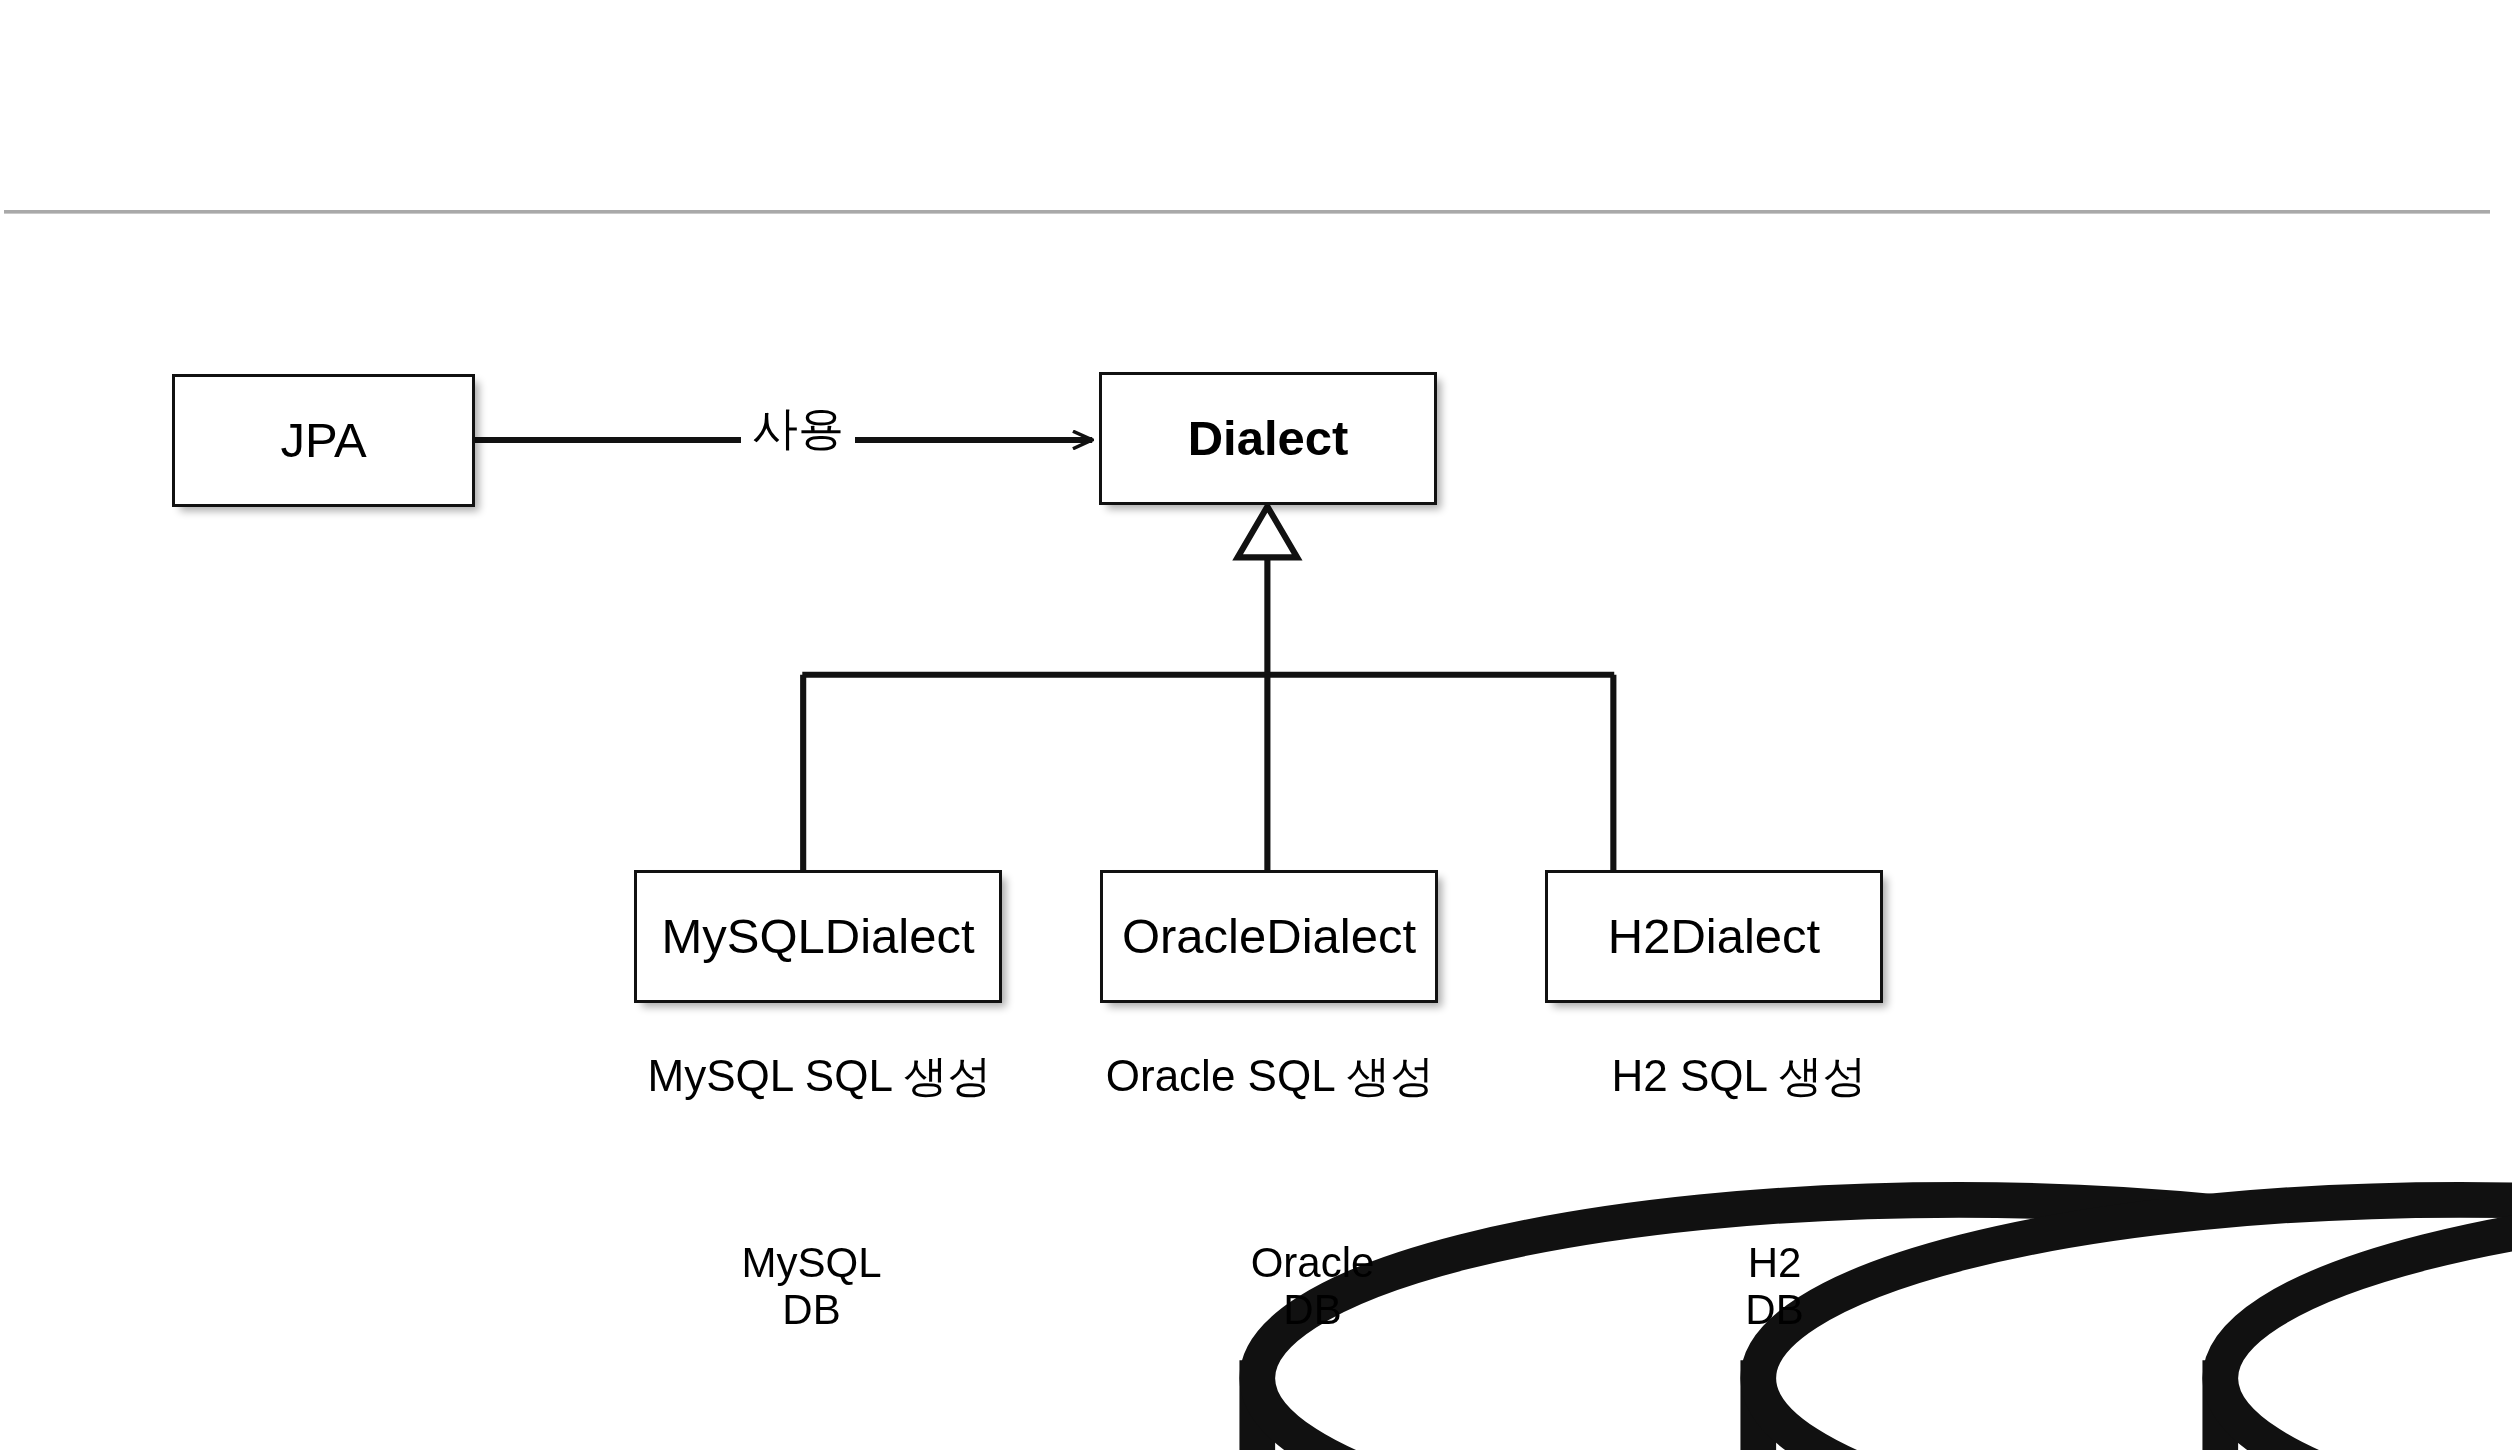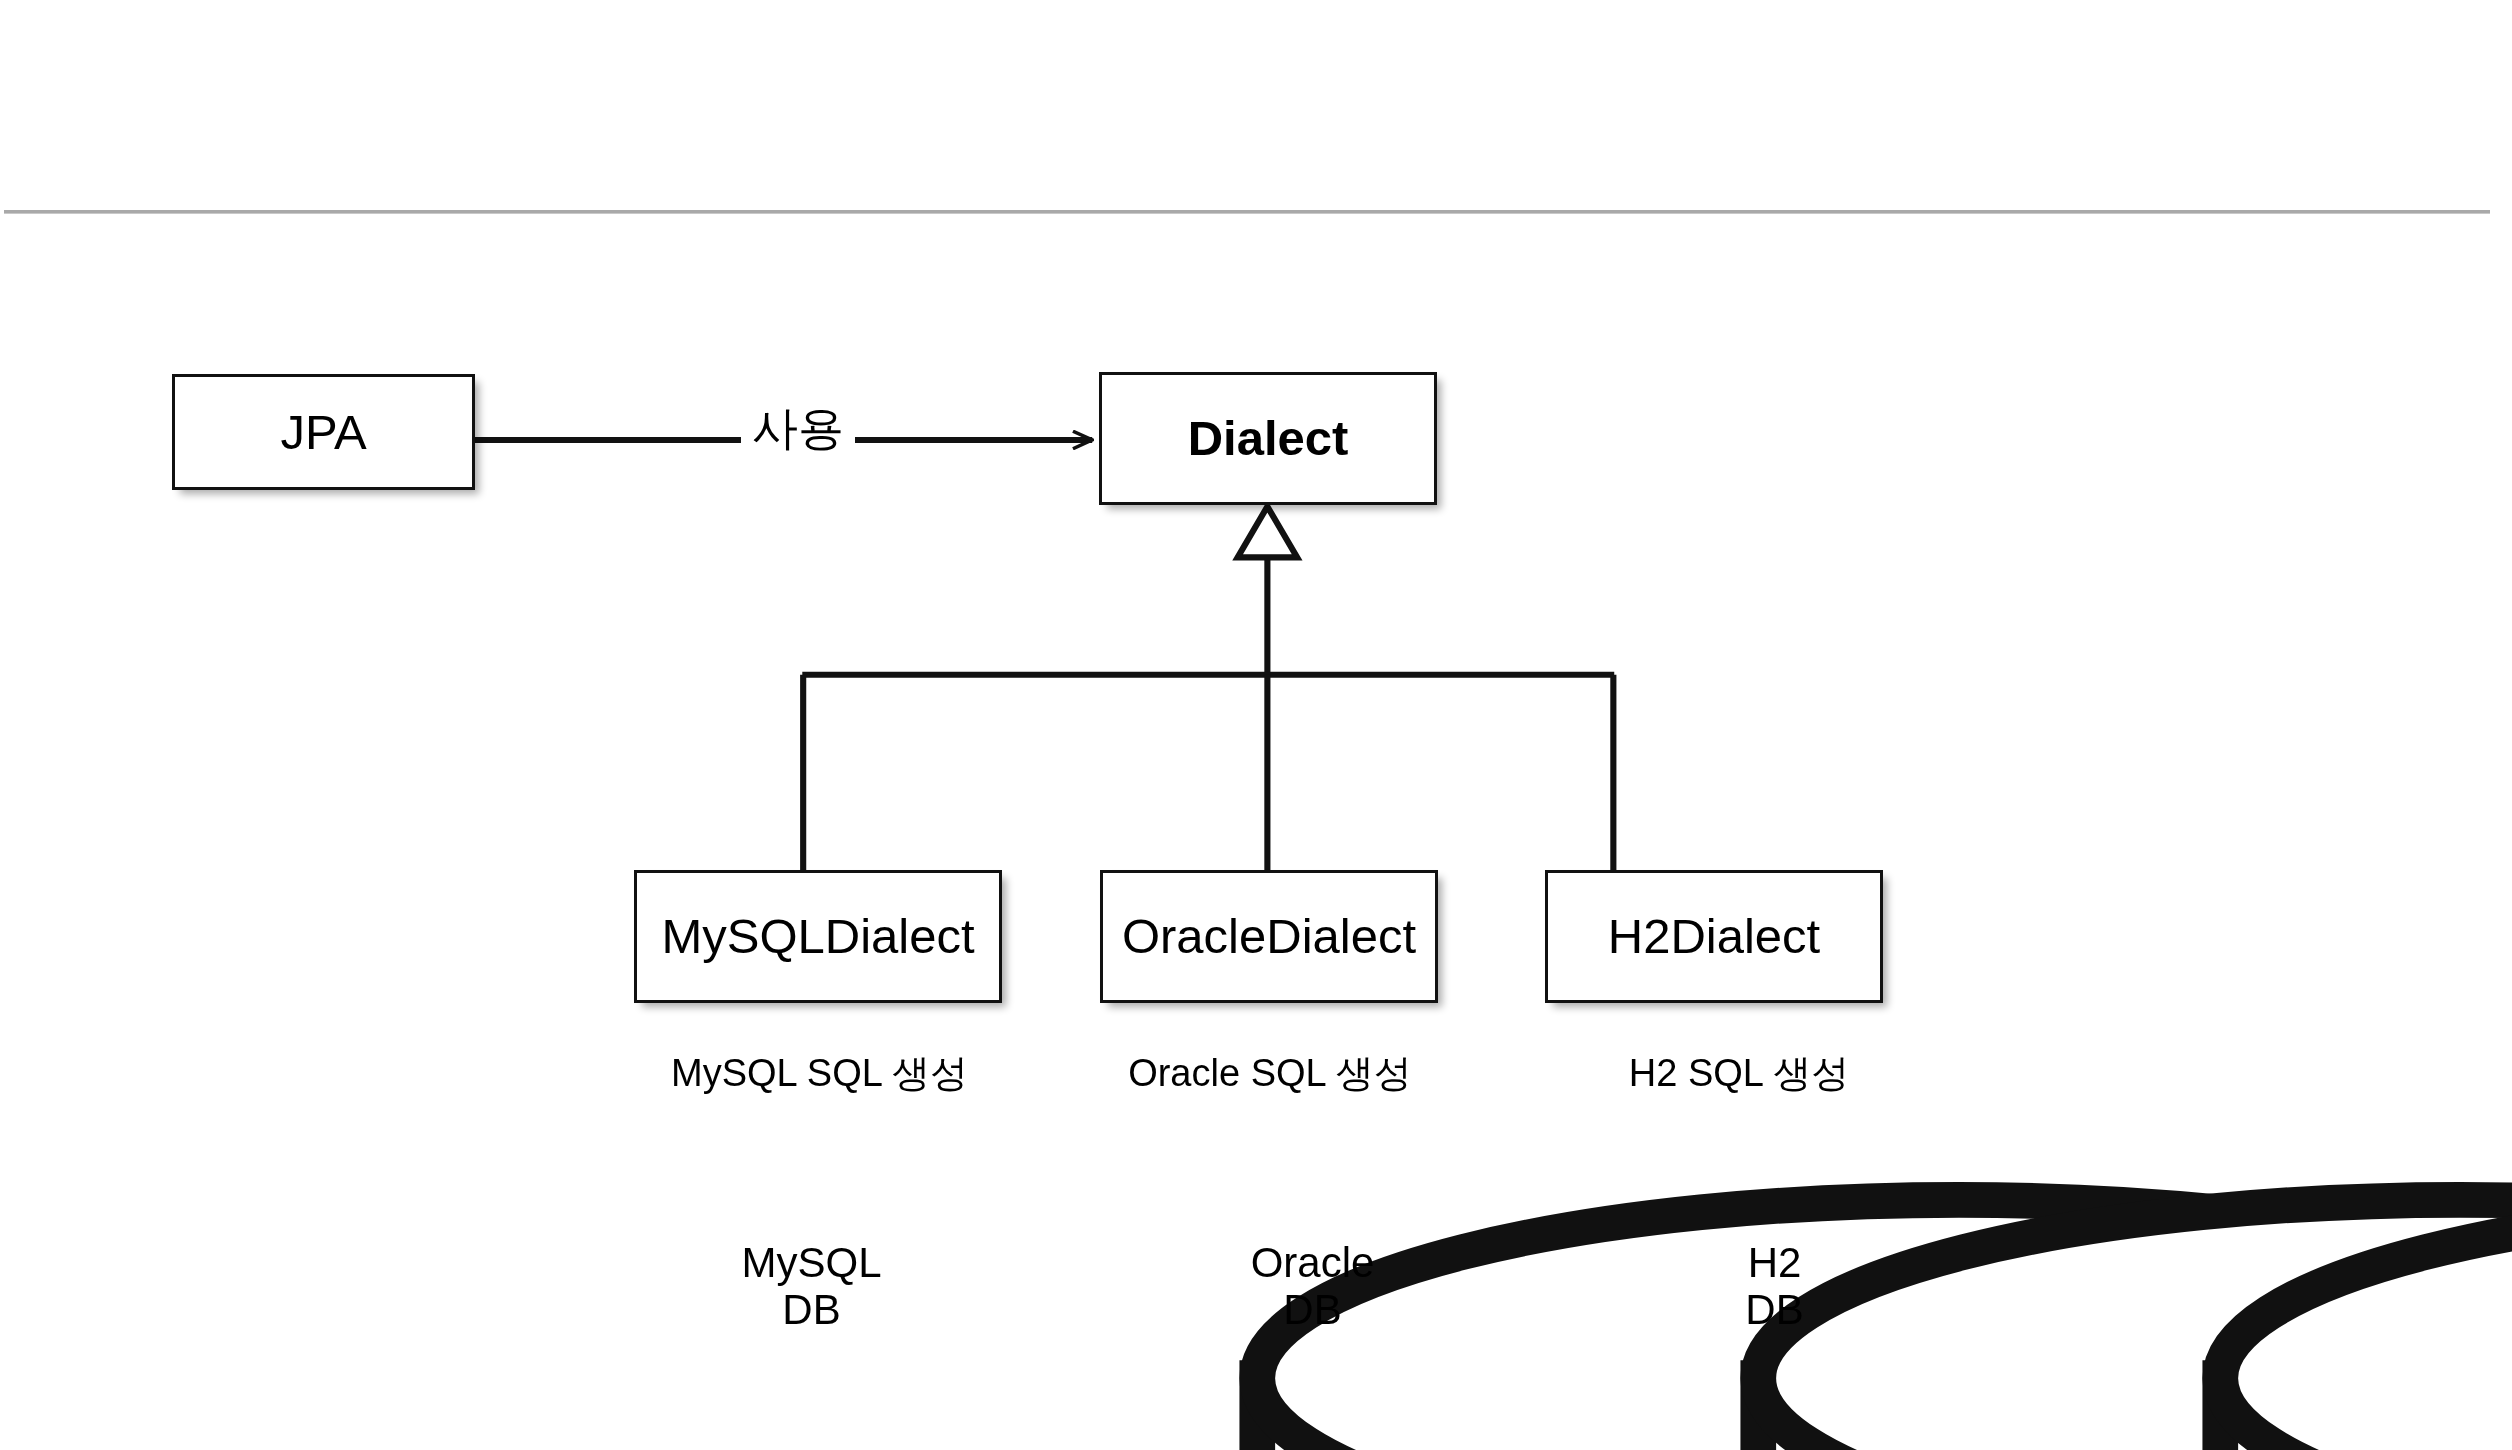--- a/index.html
+++ b/index.html
@@ -79,7 +79,7 @@
     font-weight: 700;
   }
 
-  #box-jpa      { left: 172px;  top: 374px;  width: 303px; height: 116px; }
+  #box-jpa      { left: 172px;  top: 374px;  width: 303px; height: 133px; }
   #box-dialect  { left: 1099px; top: 372px;  width: 338px; height: 133px; }
   #box-mysql    { left: 634px;  top: 870px;  width: 368px; height: 133px; }
   #box-oracle   { left: 1100px; top: 870px;  width: 338px; height: 133px; }

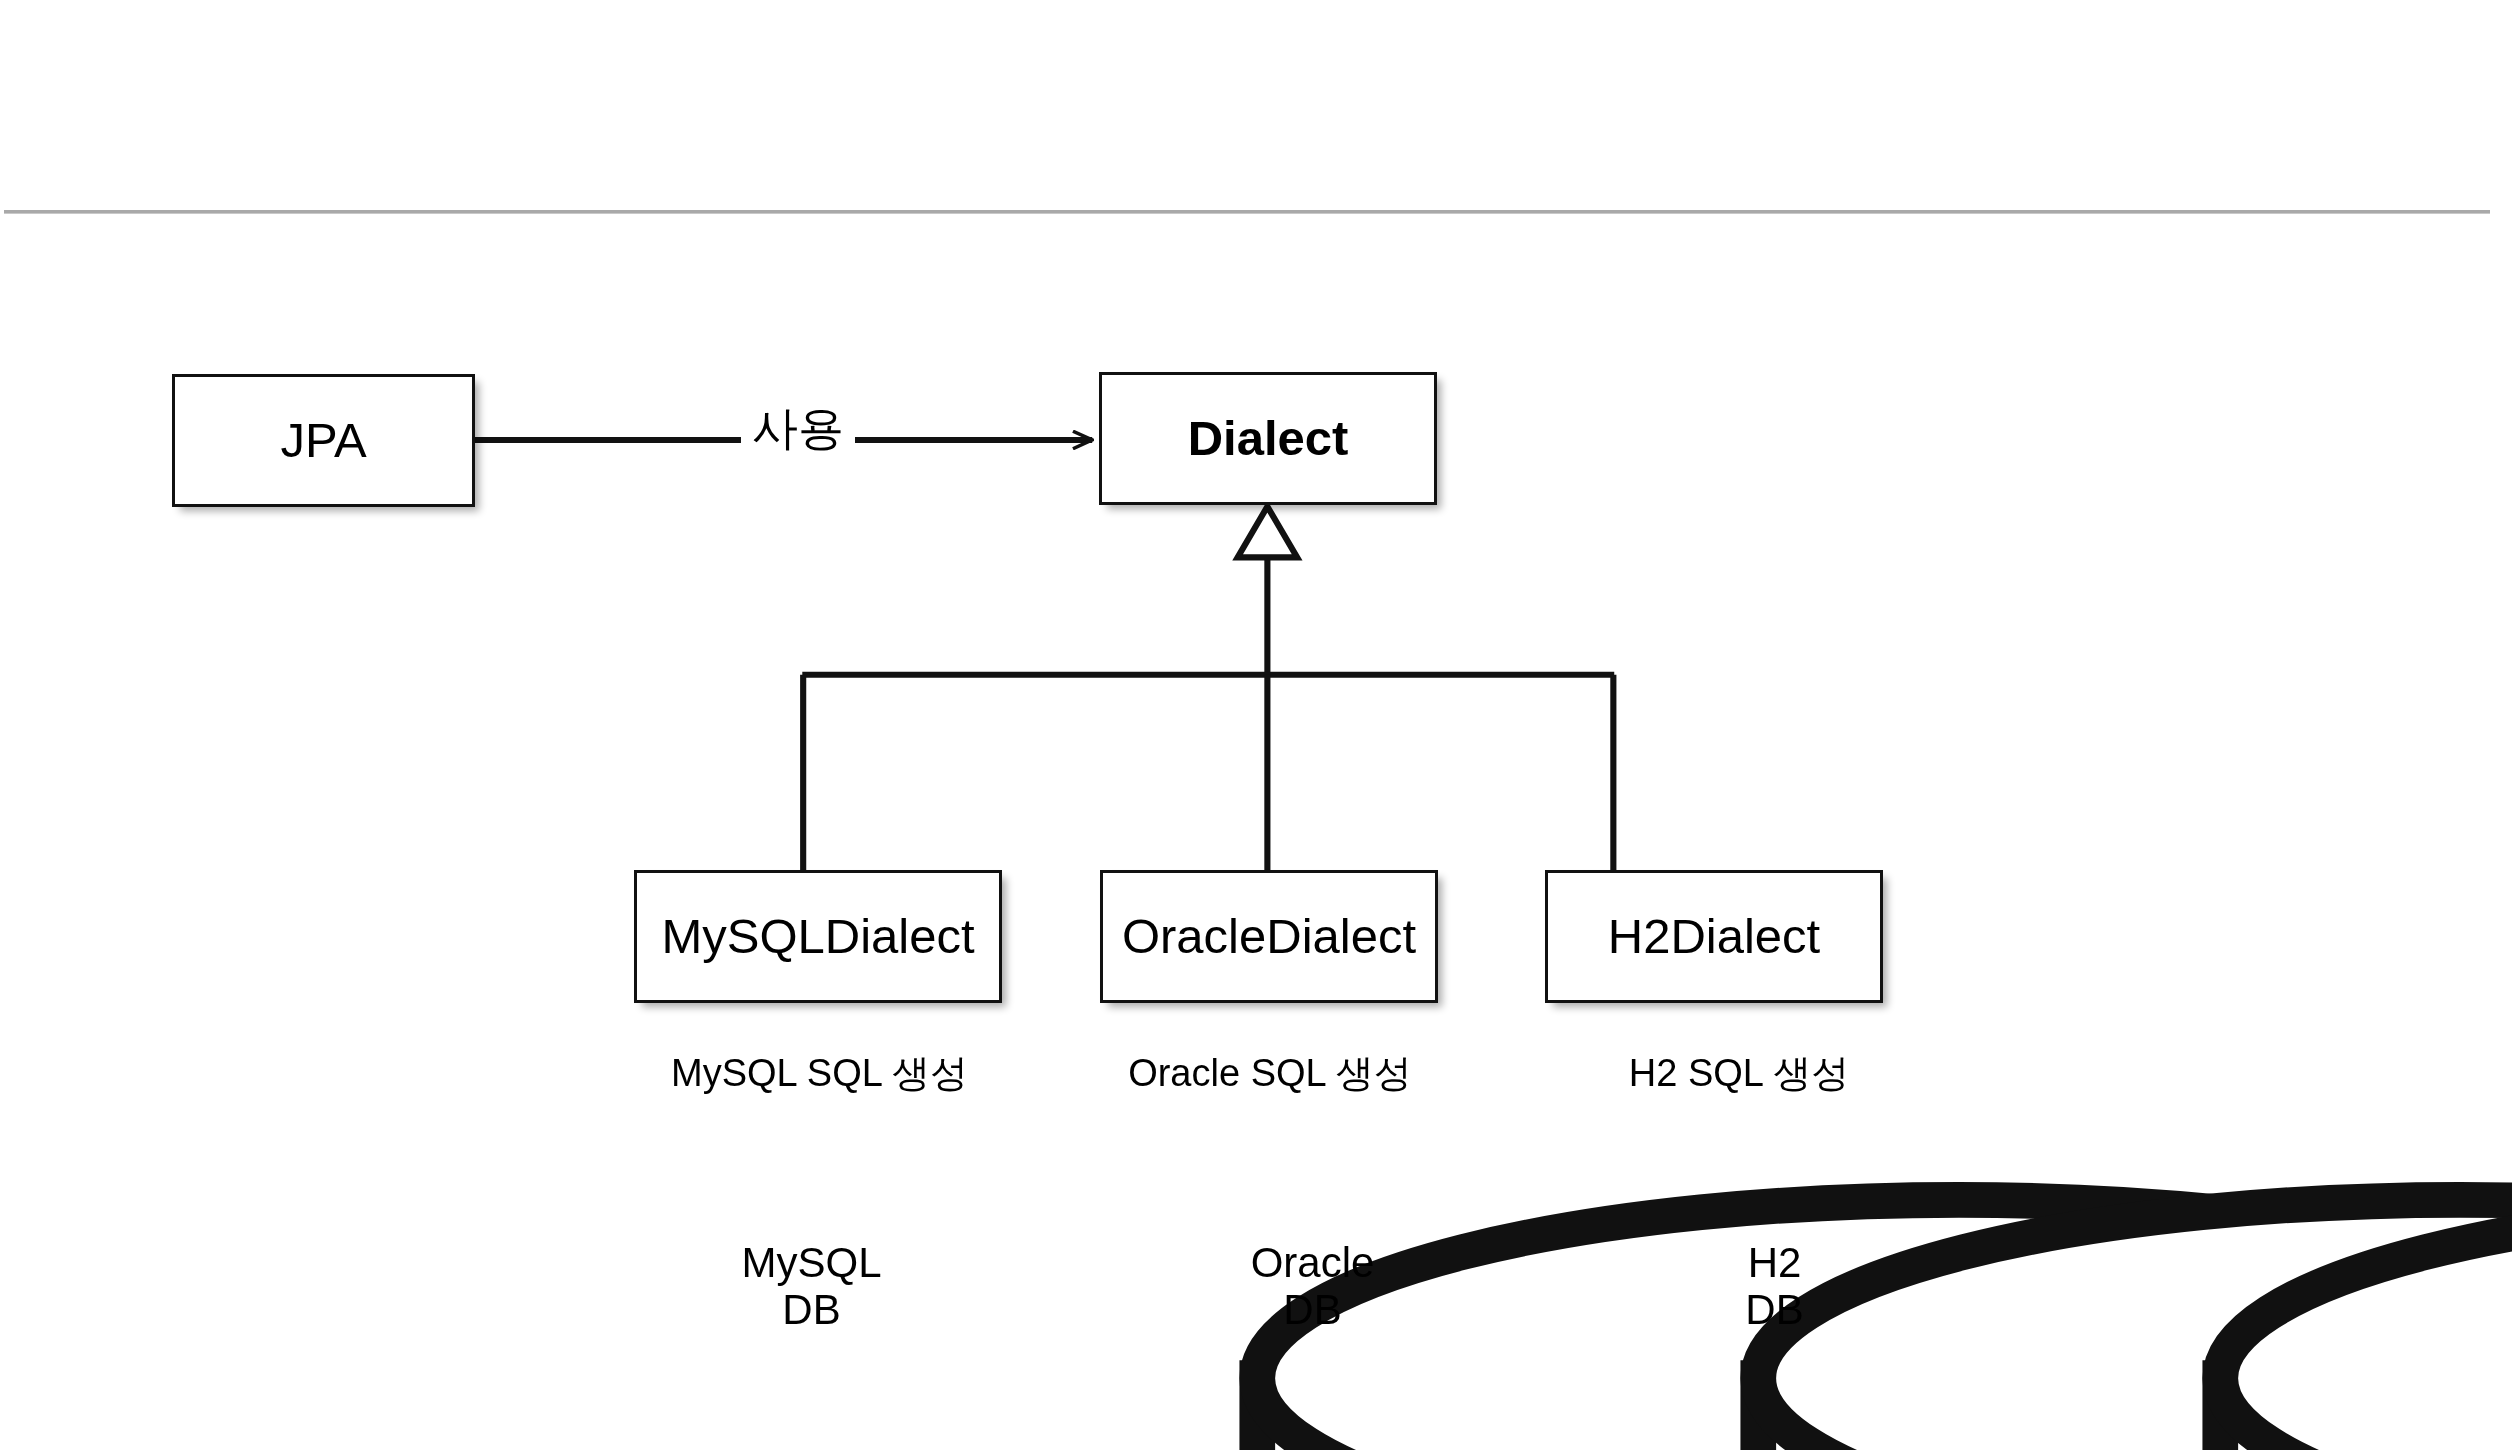--- a/index.html
+++ b/index.html
@@ -102,7 +102,7 @@
   
   .caption {
     position: absolute;
-    font-size: 38px;
+    font-size: 44px;
     line-height: 1;
     color: #000000;
     white-space: nowrap;

